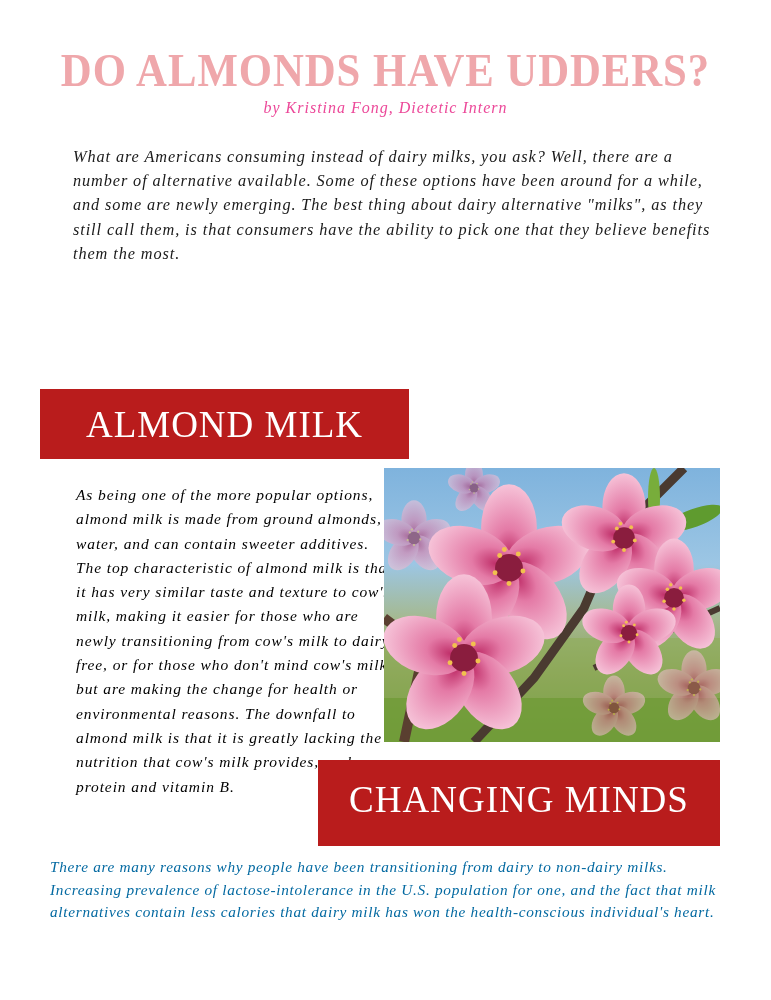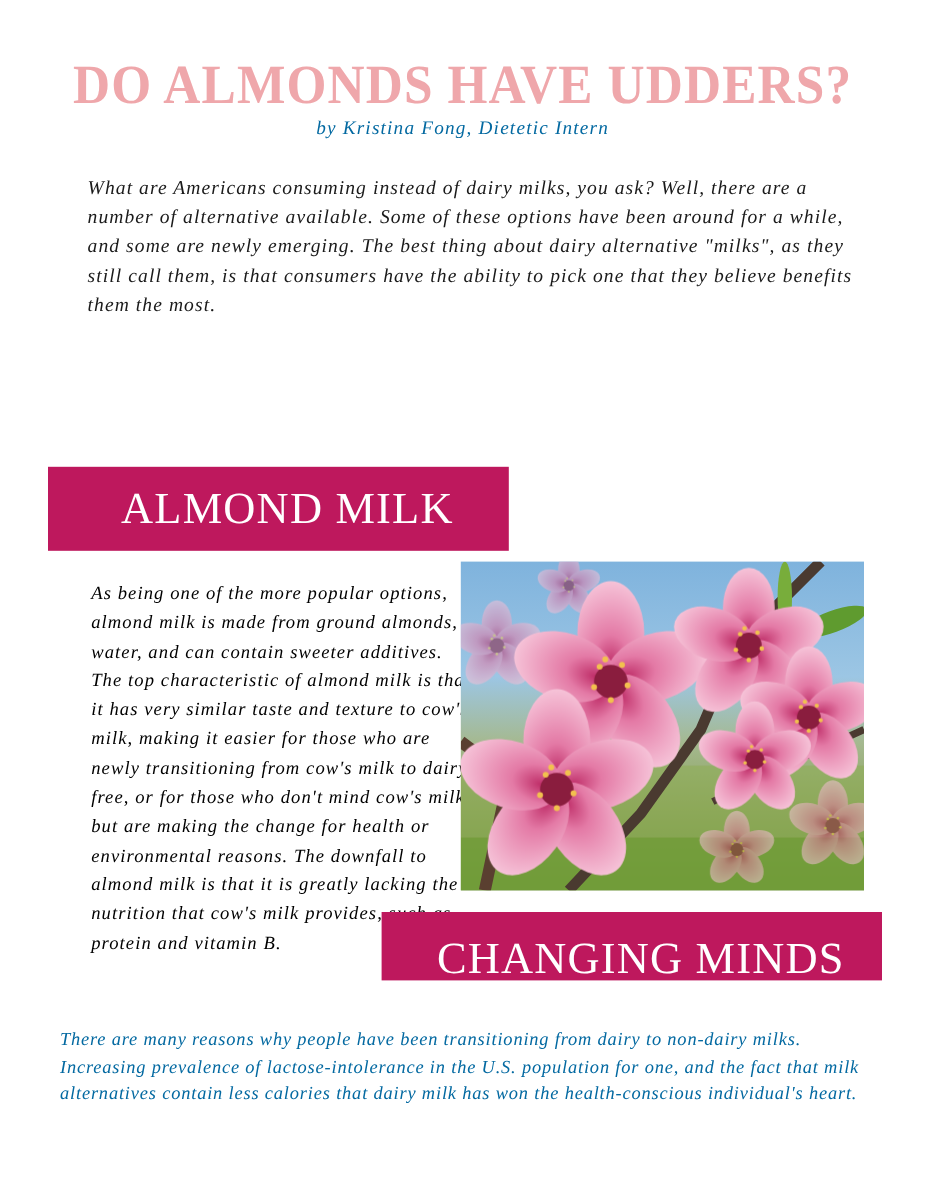--- a/index.html
+++ b/index.html
@@ -9,7 +9,7 @@
            font-family:"Liberation Serif", serif; font-weight:bold; font-size:46px; letter-spacing:1px;
            color:#efa7ab; line-height:50px; margin:0; transform:scaleX(0.93); transform-origin:center; }
   .byline { position:absolute; left:0; top:99px; width:771px; text-align:center;
-            font-family:"Liberation Serif", serif; font-style:italic; font-size:16px; letter-spacing:1px; color:#0369a1; }
+            font-family:"Liberation Serif", serif; font-style:italic; font-size:16px; letter-spacing:1px; color:#ec4899; }
   .intro { position:absolute; left:73px; top:145px; width:640px;
            font-family:"Liberation Serif", serif; font-style:italic; font-size:16.3px; line-height:24.2px;
            letter-spacing:0.9px; color:#1a1a1a; margin:0; }

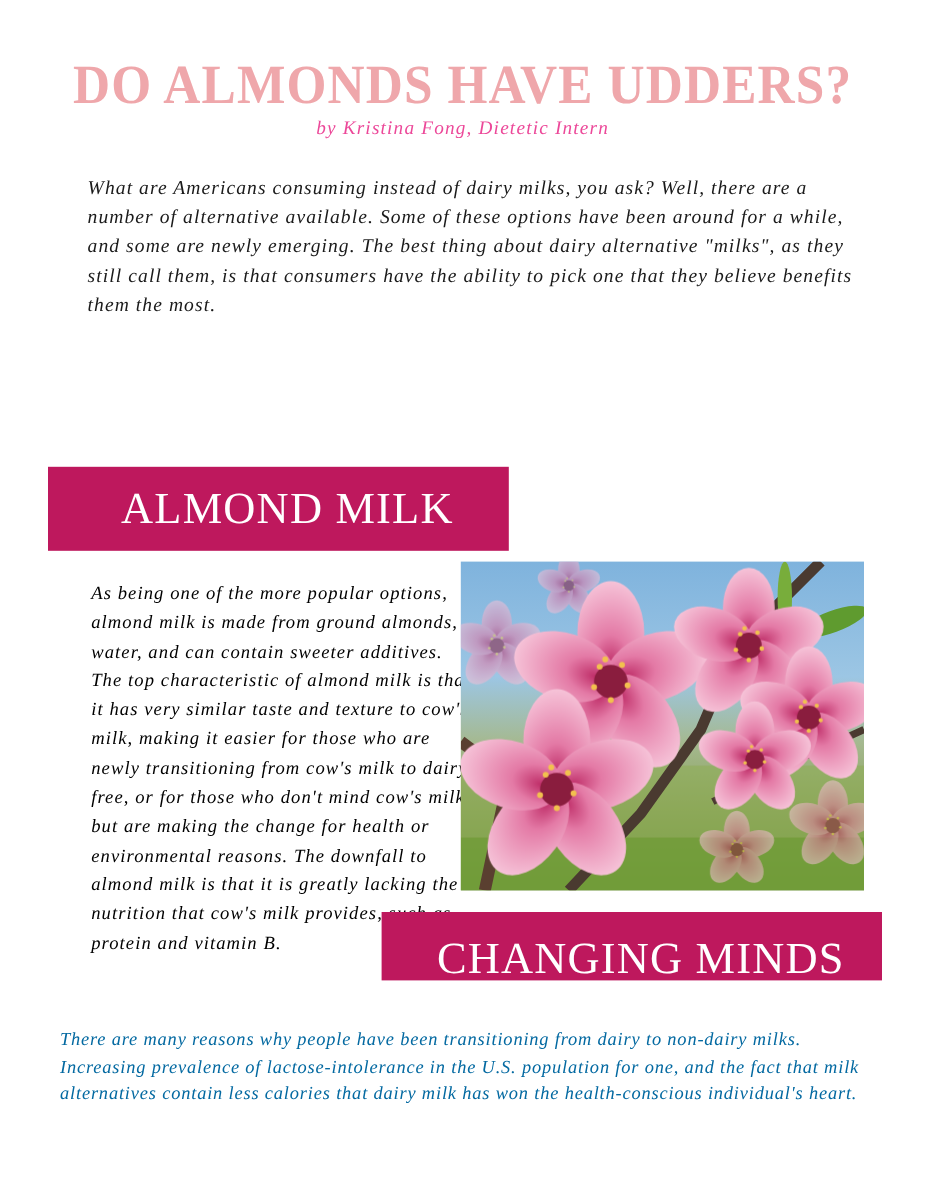--- a/index.html
+++ b/index.html
@@ -14,8 +14,8 @@
            font-family:"Liberation Serif", serif; font-style:italic; font-size:16.3px; line-height:24.2px;
            letter-spacing:0.9px; color:#1a1a1a; margin:0; }
   .intro p { margin:0; }
-  .banner { position:absolute; background:#be185d; color:#fff; text-align:center;
-            font-family:"Liberation Serif", serif; font-weight:normal; letter-spacing:1px;padding-left:15px; }
+  .banner { position:absolute; background:#b91c1c; color:#fff; text-align:center;
+            font-family:"Liberation Serif", serif; font-weight:normal; letter-spacing:1px; }
   .banner-almond { left:40px; top:389px; width:369px; height:70px; line-height:72px; font-size:37px; }
   .banner-changing { left:318px; top:760px; width:402px; height:57px; line-height:80px; font-size:37px; }
   .almond-body { position:absolute; left:60px; top:467px; width:320px;

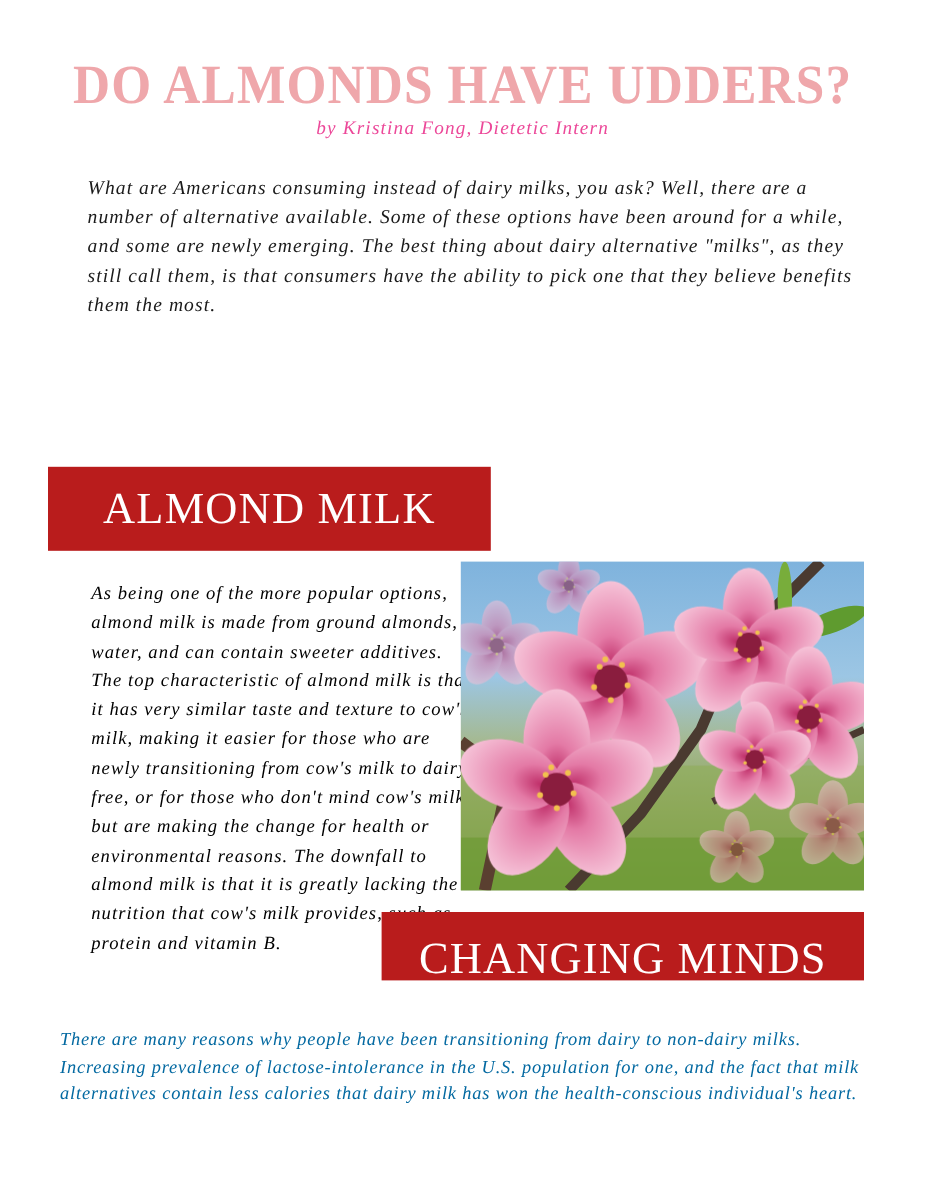--- a/index.html
+++ b/index.html
@@ -17,7 +17,7 @@
   .banner { position:absolute; background:#b91c1c; color:#fff; text-align:center;
             font-family:"Liberation Serif", serif; font-weight:normal; letter-spacing:1px; }
   .banner-almond { left:40px; top:389px; width:369px; height:70px; line-height:72px; font-size:37px; }
-  .banner-changing { left:318px; top:760px; width:402px; height:57px; line-height:80px; font-size:37px; }
+  .banner-changing { left:318px; top:760px; width:402px; height:86px; line-height:80px; font-size:37px; }
   .almond-body { position:absolute; left:60px; top:467px; width:320px;
                  font-family:"Liberation Serif", serif; font-style:italic; font-size:15.5px; line-height:24.3px;
                  letter-spacing:0.9px; color:#000000; margin:16px; }

